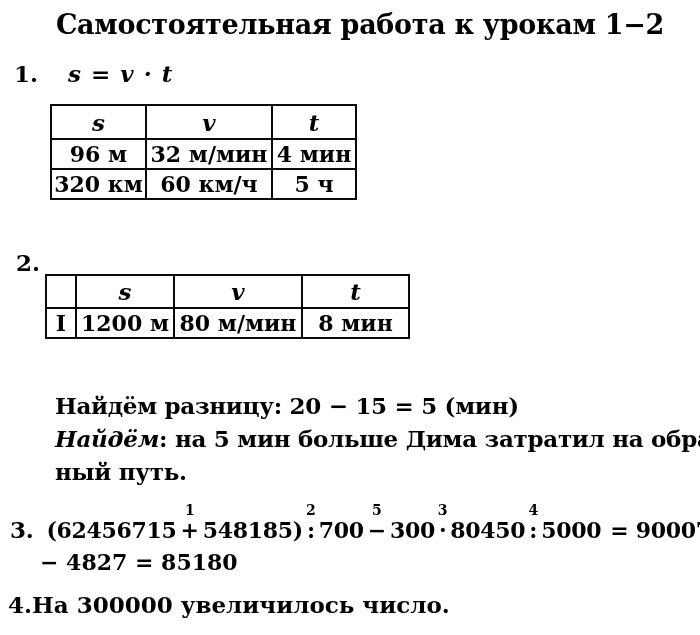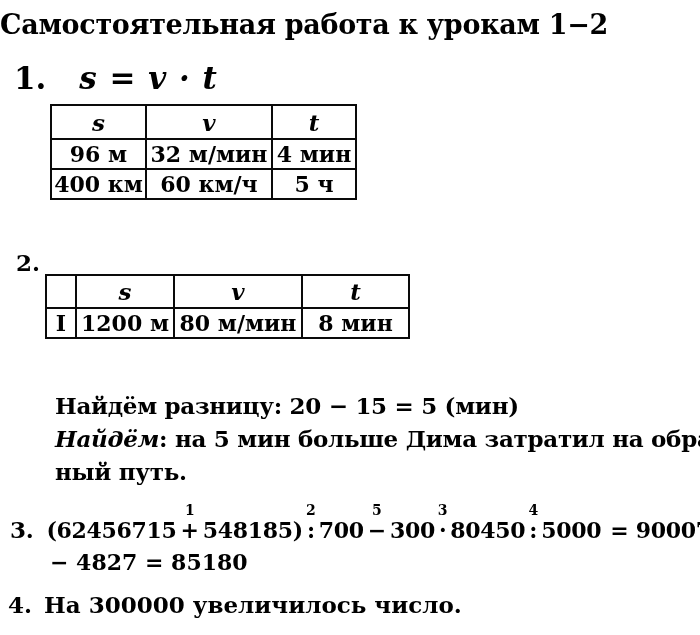--- a/index.html
+++ b/index.html
@@ -18,7 +18,7 @@
     top: 9px; left: 0;
     width: 664px;
     margin: 0;
-    text-align: left;
+    text-align: right;
     font-size: 27px;
     letter-spacing: -0.3px;
     font-weight: bold;

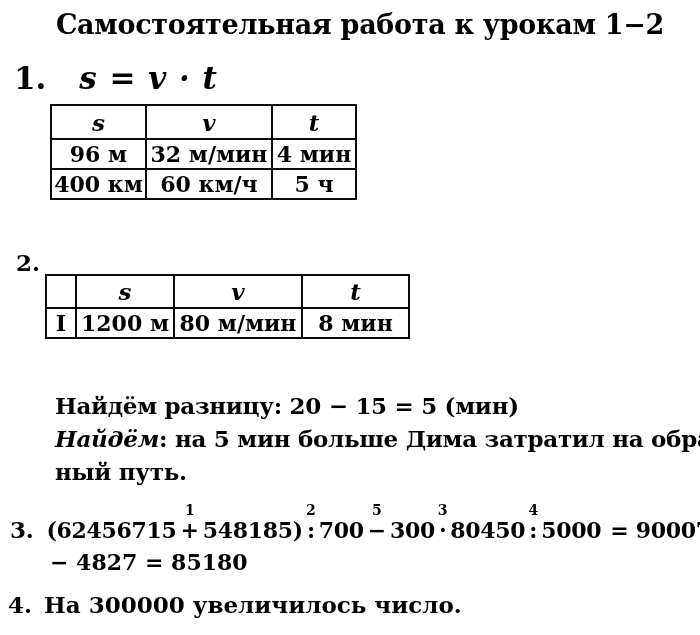--- a/index.html
+++ b/index.html
@@ -26,7 +26,7 @@
   .prob-num { font-weight: bold; }
   .p1-line {
     position: absolute; top: 60px; left: 14px;
-    font-size: 31px; white-space: nowrap;
+    font-size: 23px; white-space: nowrap;
   }
   .p1-line .formula {
     font-style: italic; margin-left: 22px; letter-spacing: 1px;

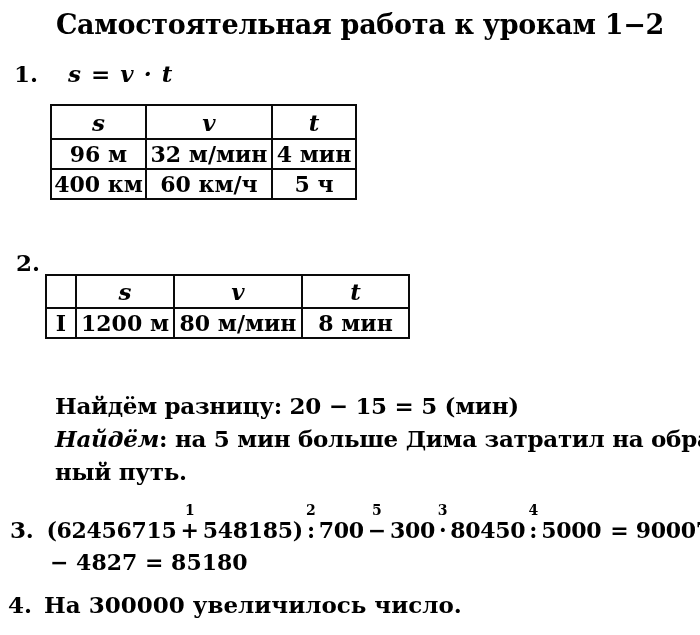--- a/index.html
+++ b/index.html
@@ -118,7 +118,7 @@
         <td>4 мин</td>
       </tr>
       <tr>
-        <td>400 км</td>
+        <td>320 км</td>
         <td>60 км/ч</td>
         <td>5 ч</td>
       </tr>

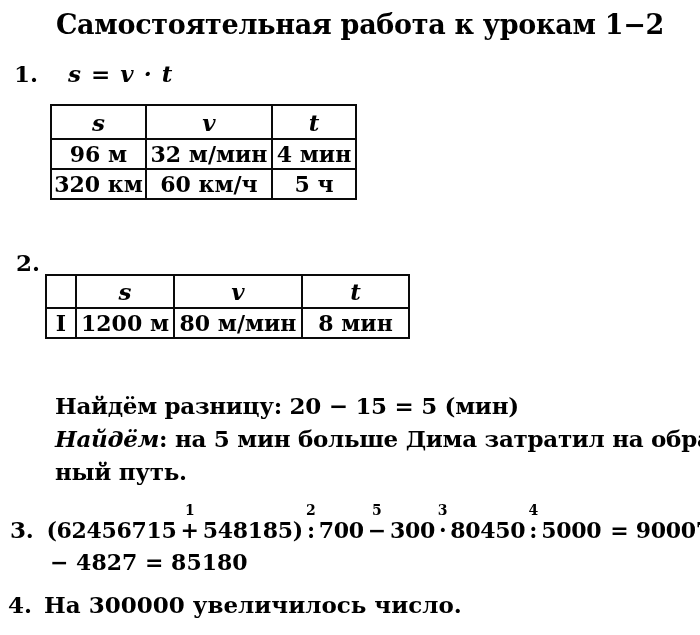--- a/index.html
+++ b/index.html
@@ -77,7 +77,7 @@
   }
   .p3 .eq { margin-left: 9px; }
   .p3-line2 {
-    position: absolute; left: 50px; top: 549px;
+    position: absolute; left: 40px; top: 549px;
     font-size: 22px; white-space: nowrap;
   }
   .p4 {

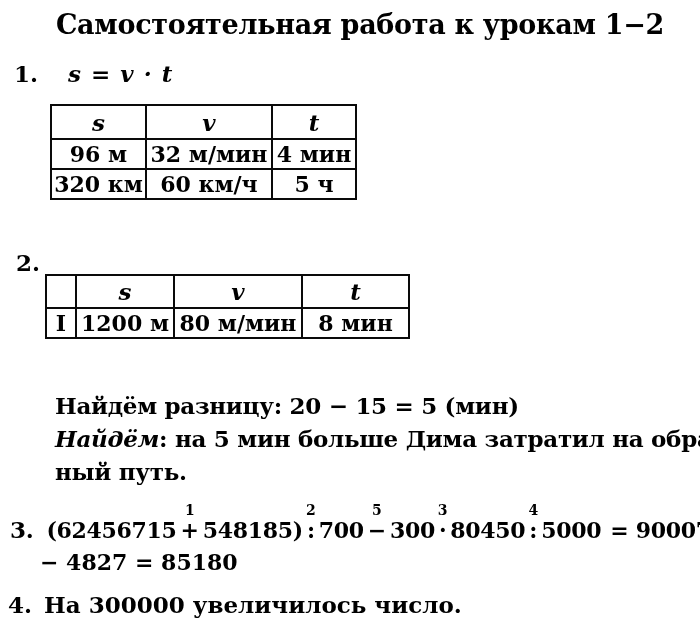--- a/index.html
+++ b/index.html
@@ -84,7 +84,7 @@
     position: absolute; left: 8px; top: 591px;
     font-size: 23px; white-space: nowrap;
   }
-  .p4 .text { margin-left: 12px; }
+  .p4 .text { }
 </style>
 </head>
 <body>

